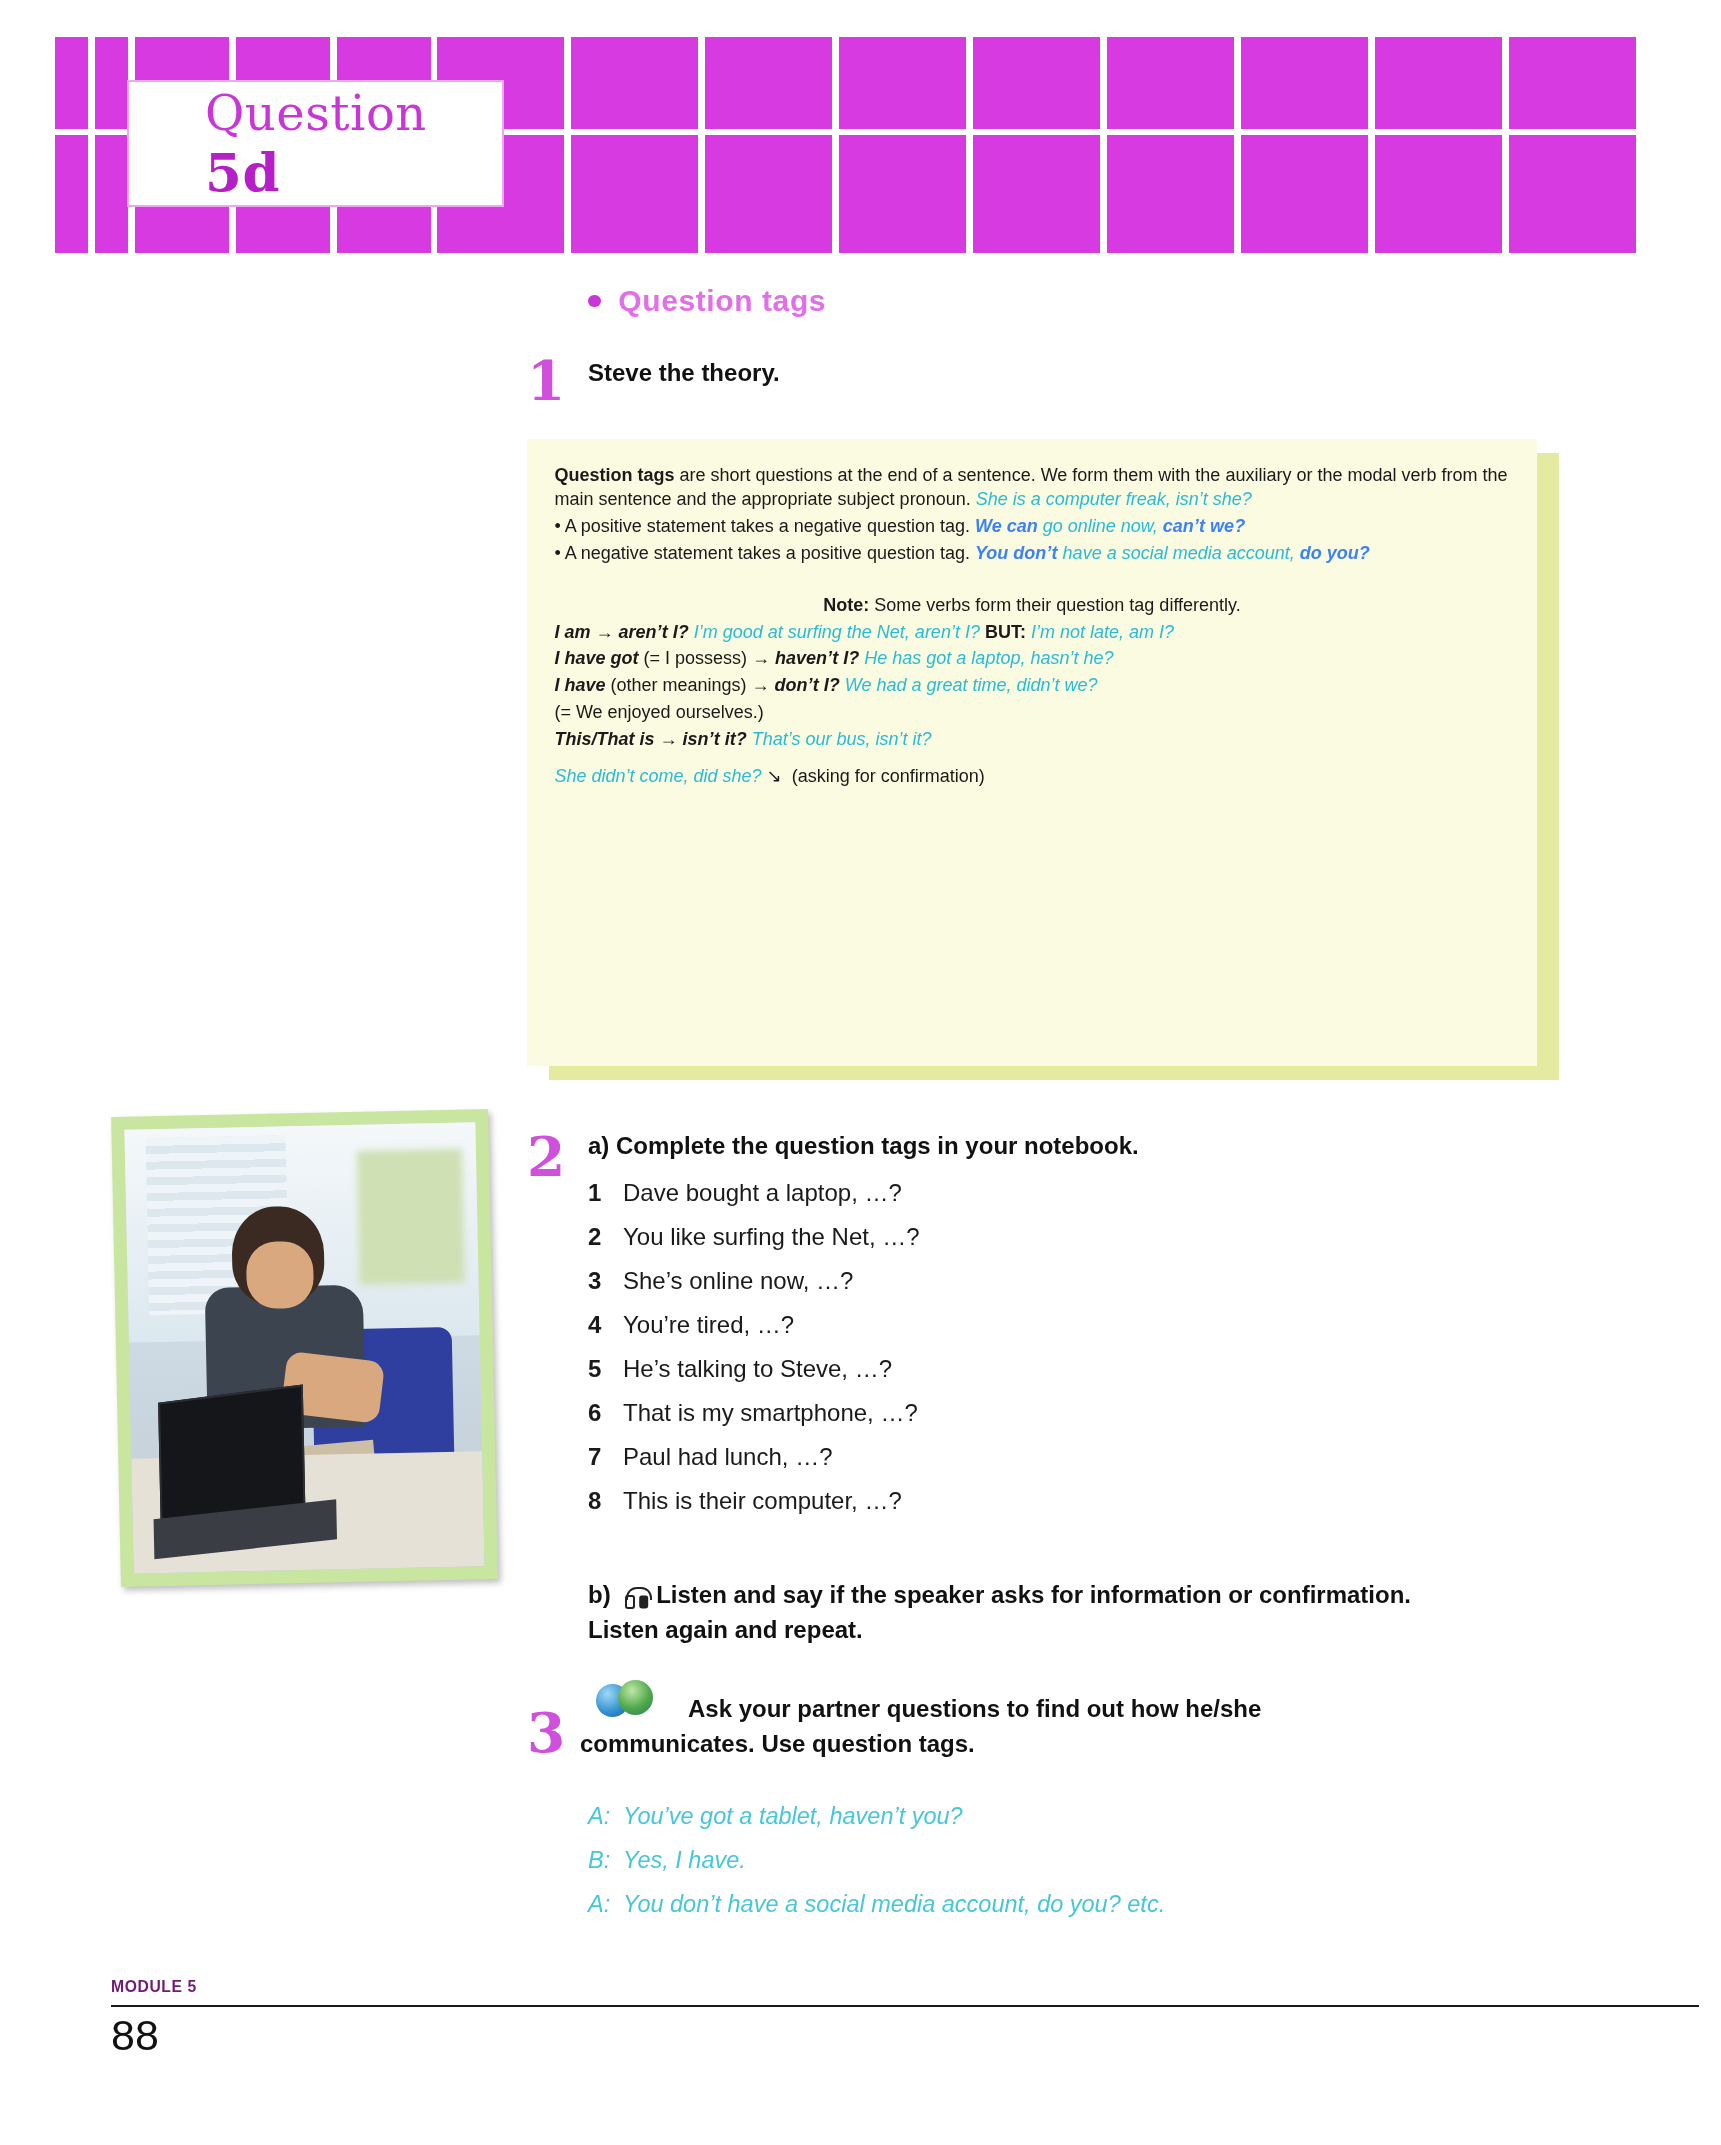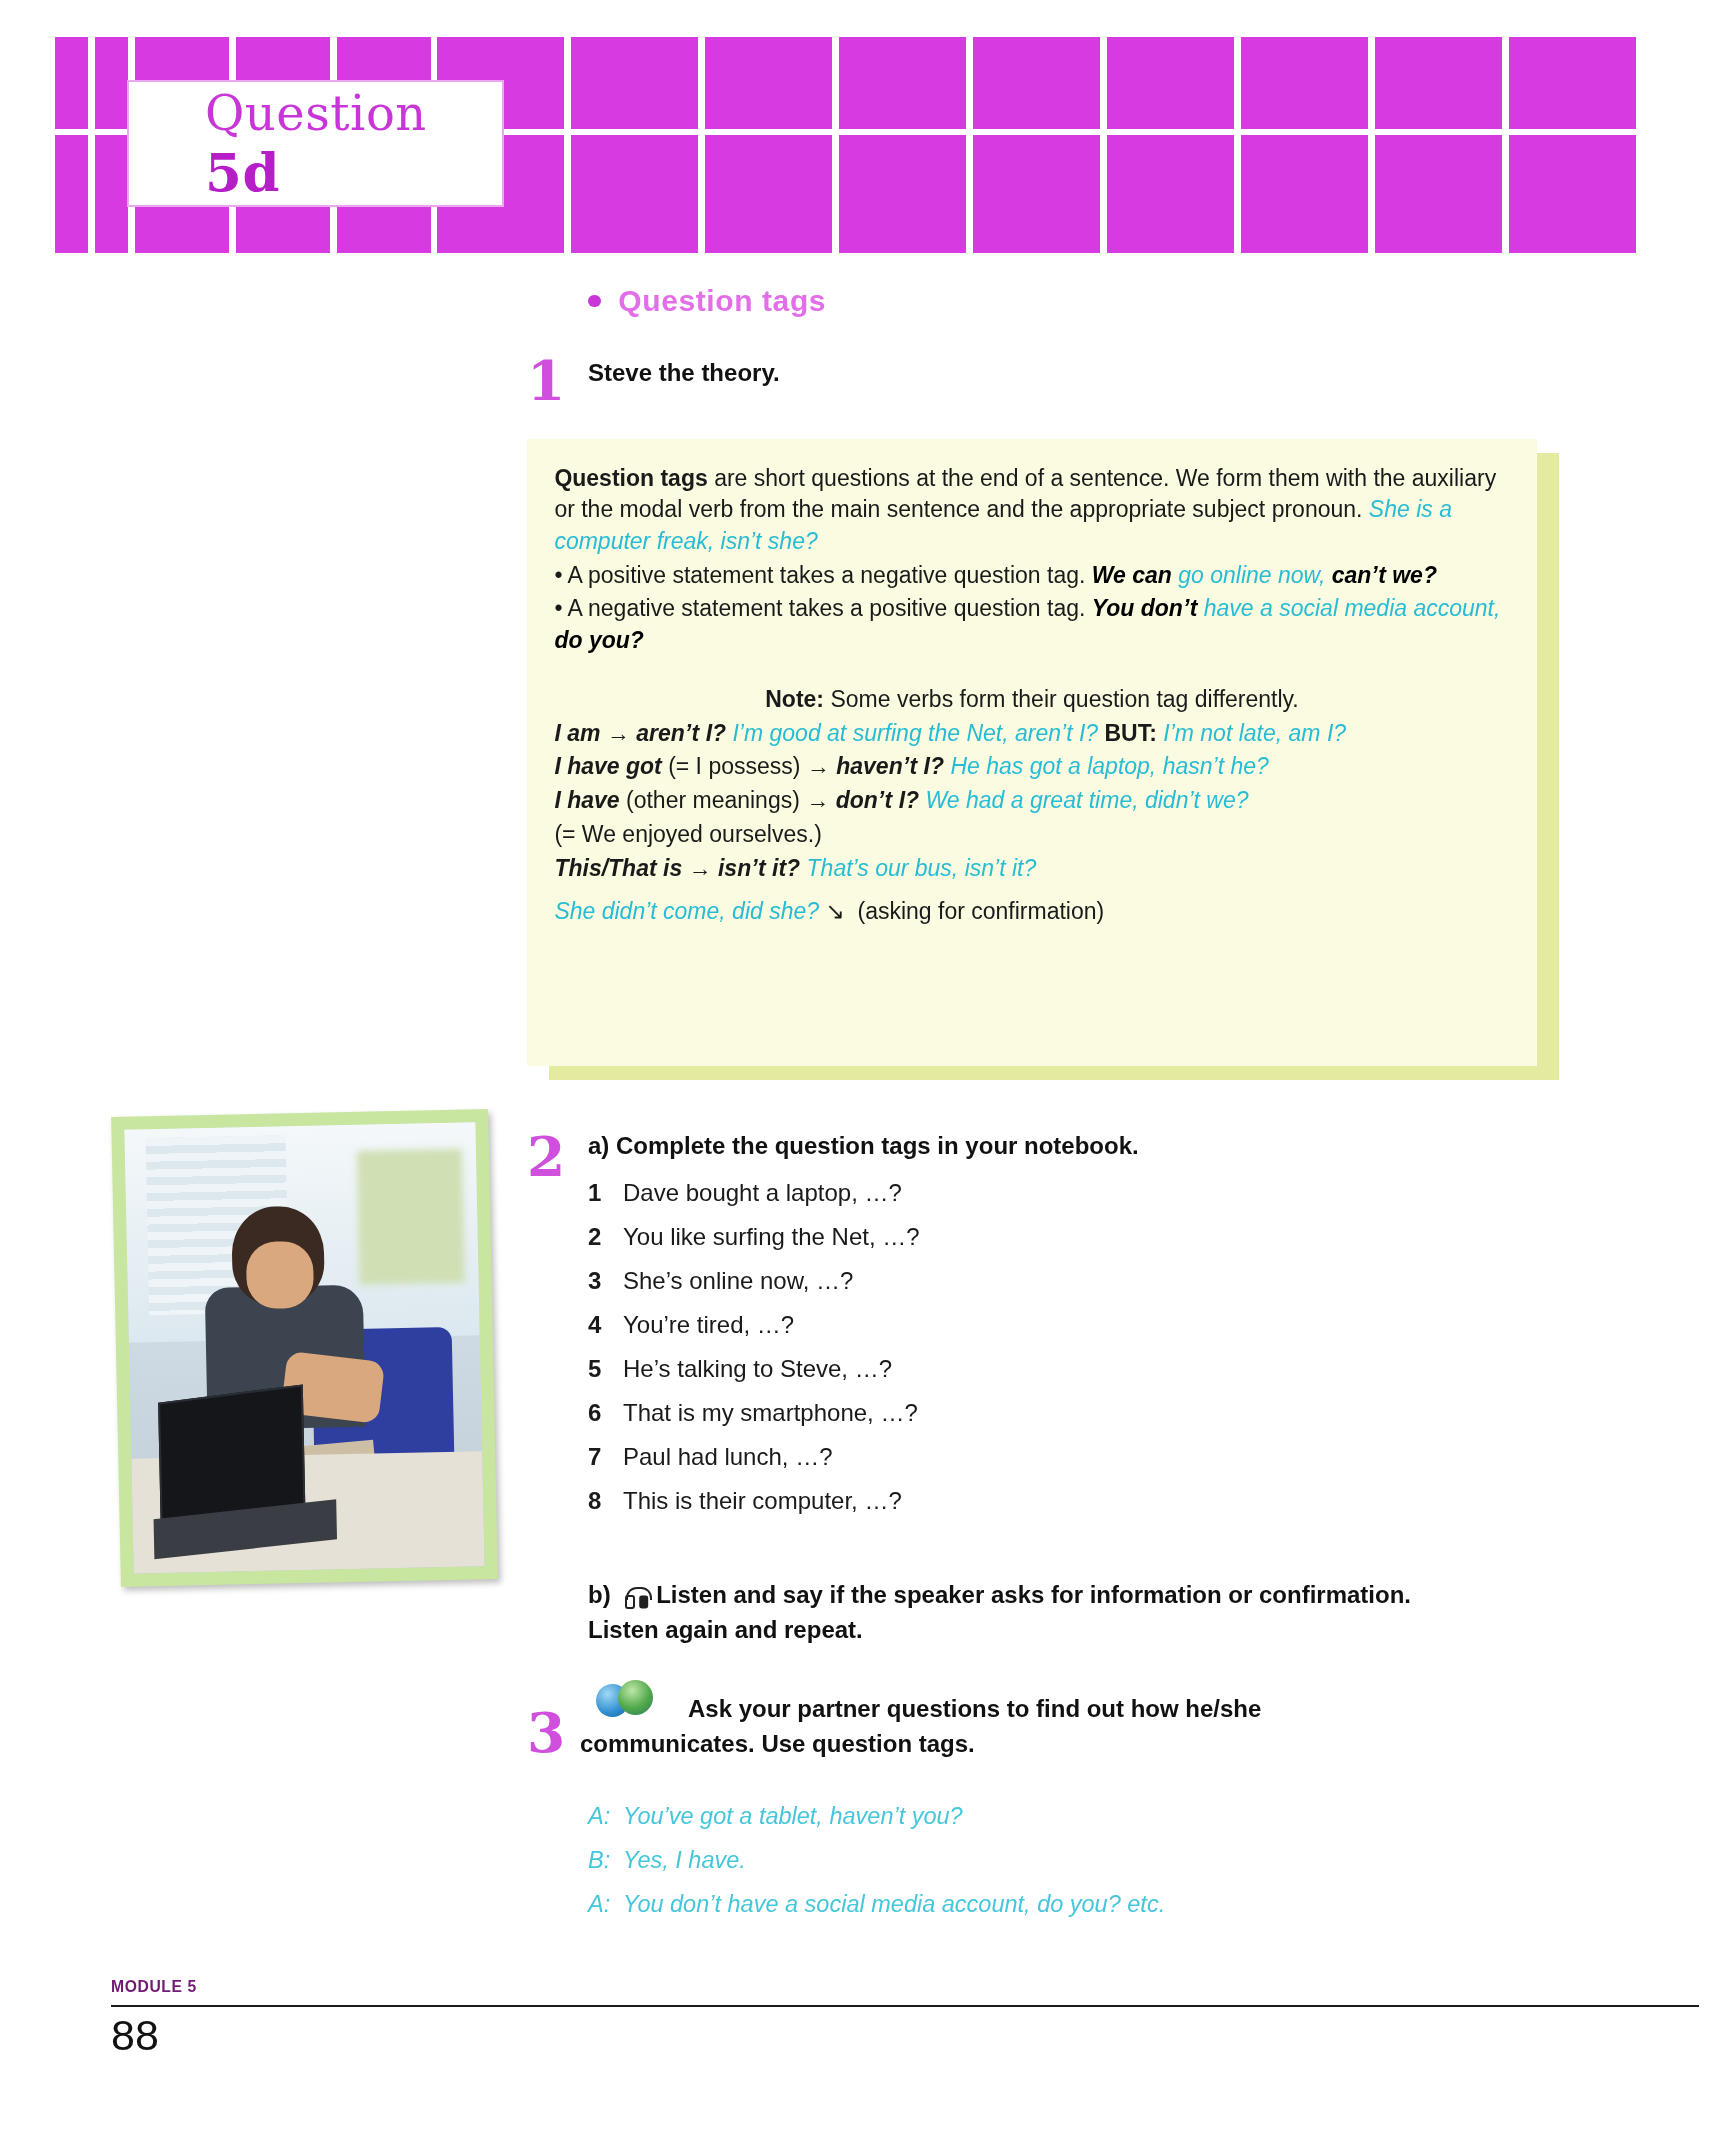--- a/index.html
+++ b/index.html
@@ -128,7 +128,7 @@
   }
   .theory-box p {
     margin: 0 0 2px 0;
-    font-size: 23px;
+    font-size: 18px;
     line-height: 1.38;
     color: #1a1a1a;
   }

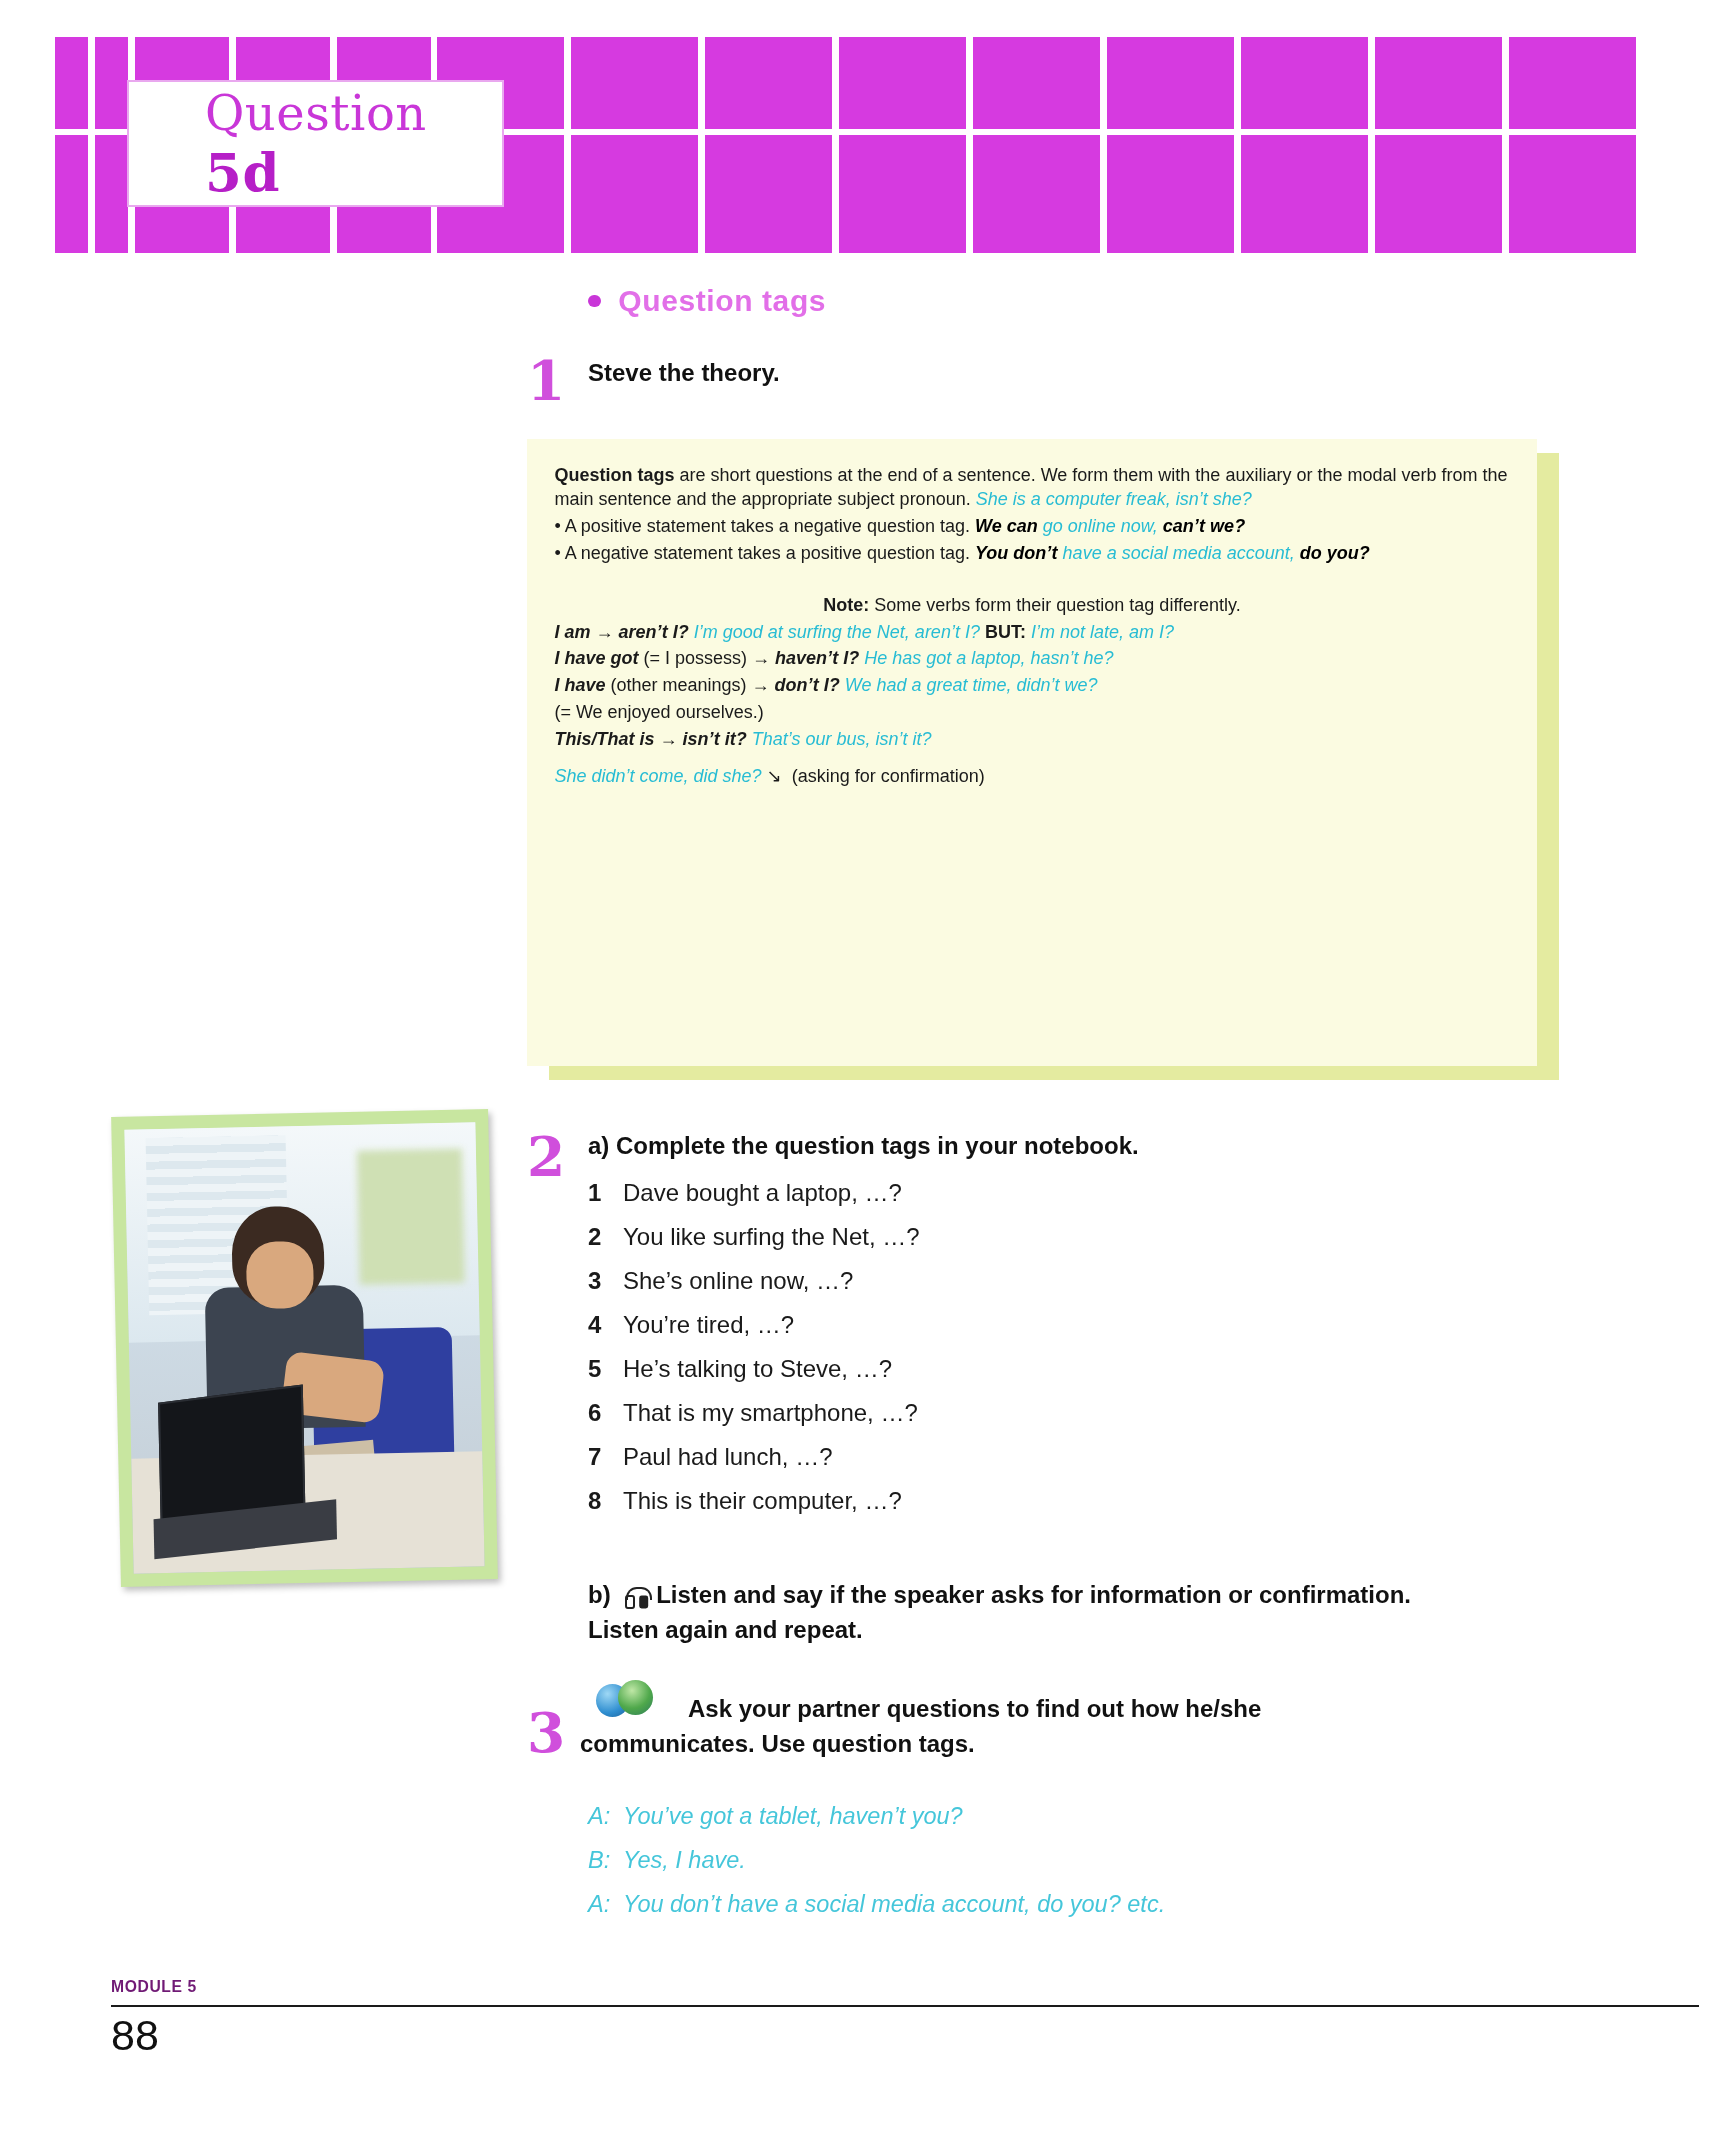--- a/index.html
+++ b/index.html
@@ -134,7 +134,7 @@
   }
   .theory-box .gap { margin-top: 27px; text-align: center; }
   .bd { font-weight: bold; }
-  .cy-b { color: #000000; font-weight: bold; font-style: italic; }
+  .cy-b { color: #3b82f6; font-weight: bold; font-style: italic; }
   .cy-i { color: #27bcd4; font-style: italic; }
   .blk-bi { font-weight: bold; font-style: italic; color: #1a1a1a; }
 

